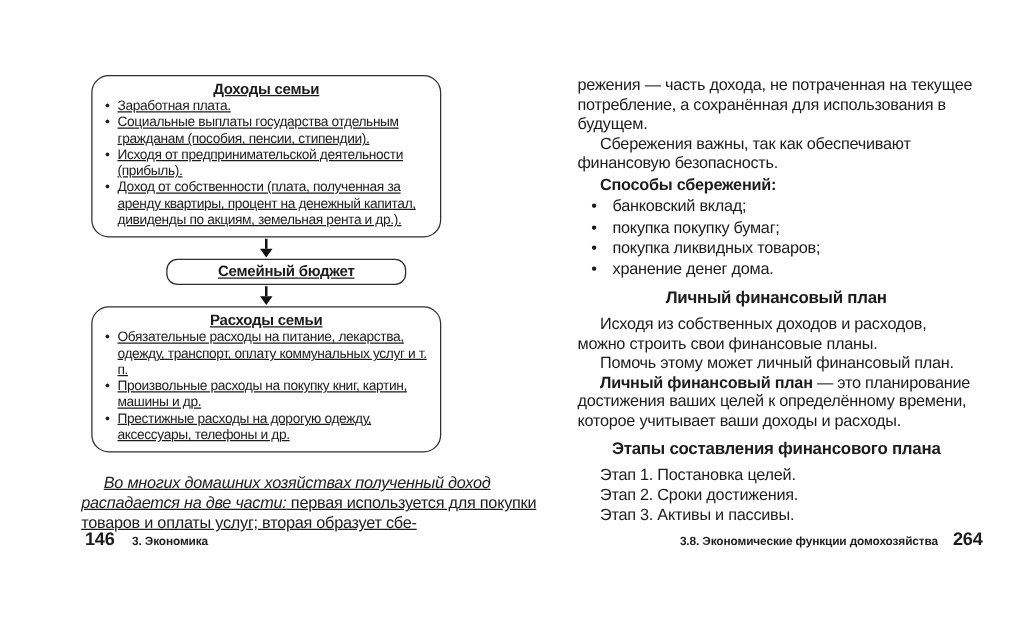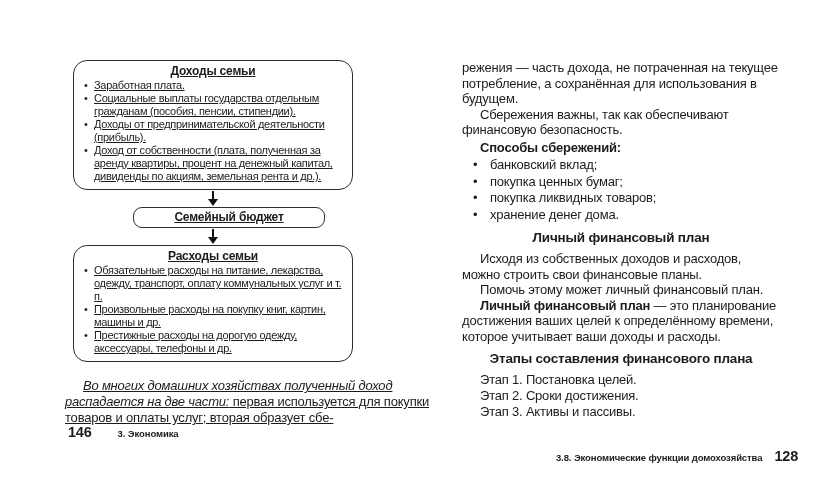--- a/index.html
+++ b/index.html
@@ -64,7 +64,7 @@
       <ul>
         <li><span>Заработная плата.</span></li>
         <li><span>Социальные выплаты государства отдельным гражданам (пособия, пенсии, стипендии).</span></li>
-        <li><span>Доходы от предпринимательской деятельности (прибыль).</span></li>
+        <li><span>Исходя от предпринимательской деятельности (прибыль).</span></li>
         <li><span>Доход от собственности (плата, полученная за аренду квартиры, процент на денежный капитал, дивиденды по акциям, земельная рента и др.).</span></li>
       </ul>
     </div>

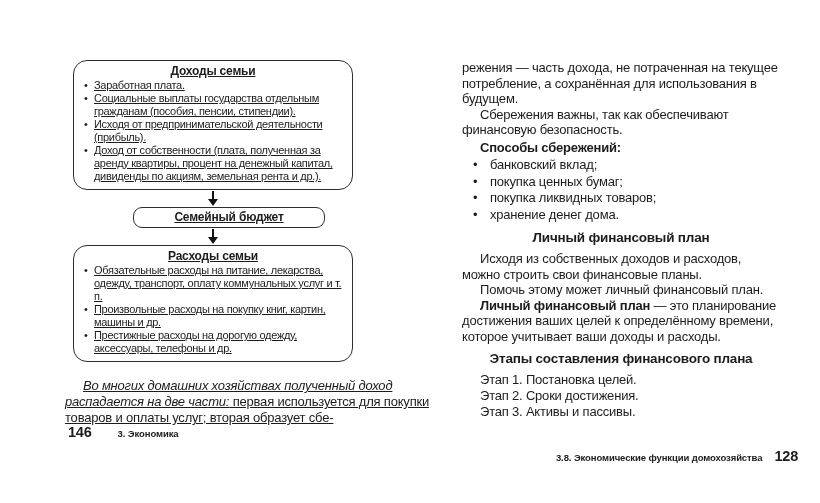--- a/index.html
+++ b/index.html
@@ -109,7 +109,7 @@
   <p class="savings-heading">Способы сбережений:</p>
   <ul class="bullets">
     <li><span>банковский вклад;</span></li>
-    <li><span>покупка ценных бумаг;</span></li>
+    <li><span>покупка покупку бумаг;</span></li>
     <li><span>покупка ликвидных товаров;</span></li>
     <li><span>хранение денег дома.</span></li>
   </ul>

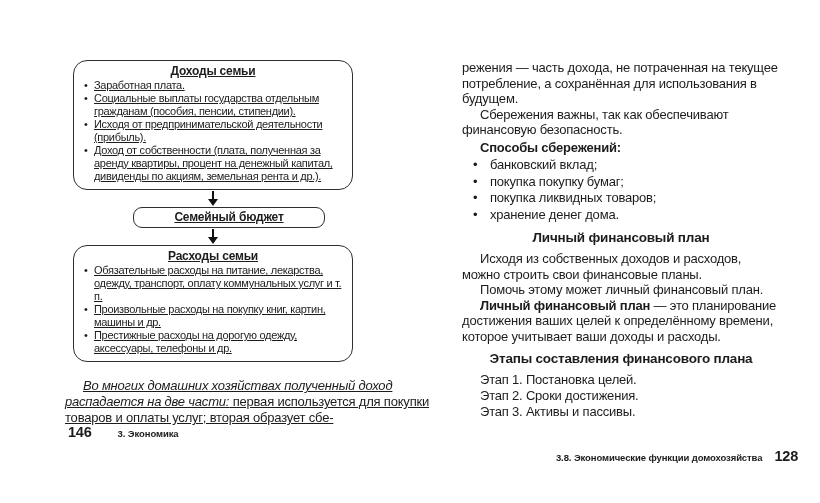--- a/index.html
+++ b/index.html
@@ -35,7 +35,7 @@
   .footer-right{right:22px;margin-top:24px;}
   .pgnum{font-size:14.5px;font-weight:bold;letter-spacing:-0.2px;}
   .running{font-size:9.5px;font-weight:bold;letter-spacing:-0.1px;}
-  .footer-left .running{margin-left:26px;}
+  .footer-left .running{margin-left:14px;}
   .footer-right .running{margin-right:12px;}
   
   .page-right{position:absolute;left:462px;top:60px;width:318px;}

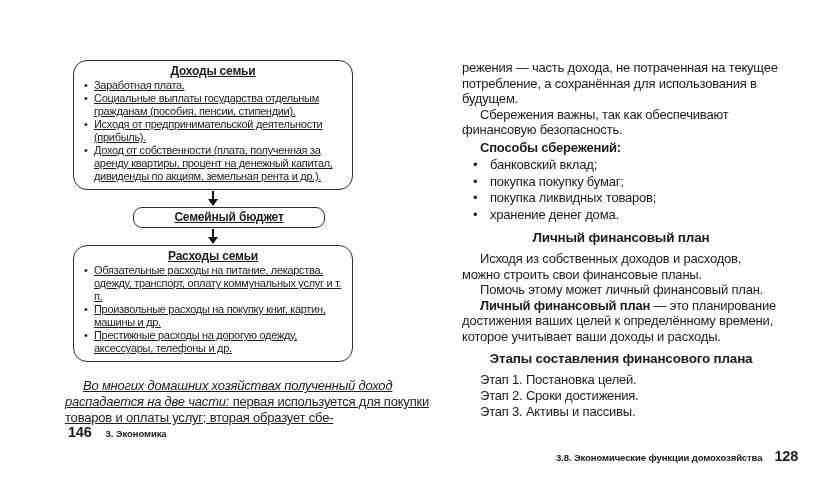--- a/index.html
+++ b/index.html
@@ -32,7 +32,7 @@
   .lead-para .ital{font-style:italic;}
   .footer{position:absolute;top:424px;display:flex;align-items:baseline;}
   .footer-left{left:68px;}
-  .footer-right{right:22px;margin-top:24px;}
+  .footer-right{right:34px;}
   .pgnum{font-size:14.5px;font-weight:bold;letter-spacing:-0.2px;}
   .running{font-size:9.5px;font-weight:bold;letter-spacing:-0.1px;}
   .footer-left .running{margin-left:14px;}

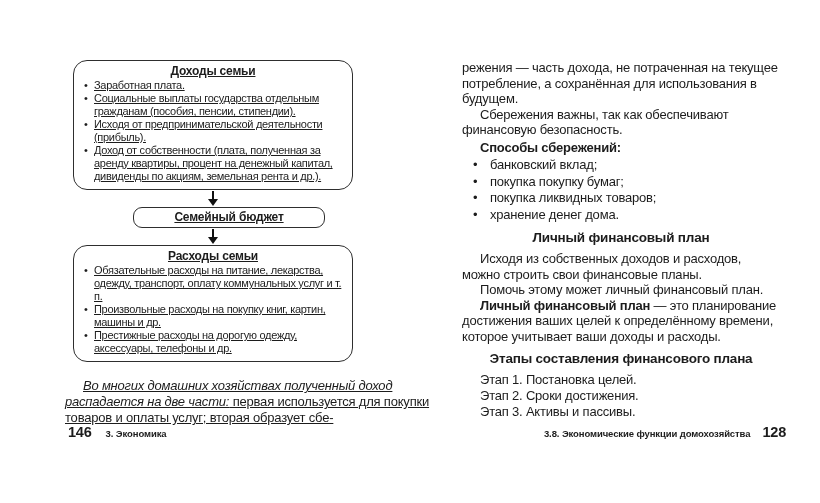--- a/index.html
+++ b/index.html
@@ -131,7 +131,7 @@
 
 <div class="footer footer-right">
   <span class="running">3.8. Экономические функции домохозяйства</span>
-  <span class="pgnum">128</span>
+  <span class="pgnum">264</span>
 </div>
 
 </body></html>

